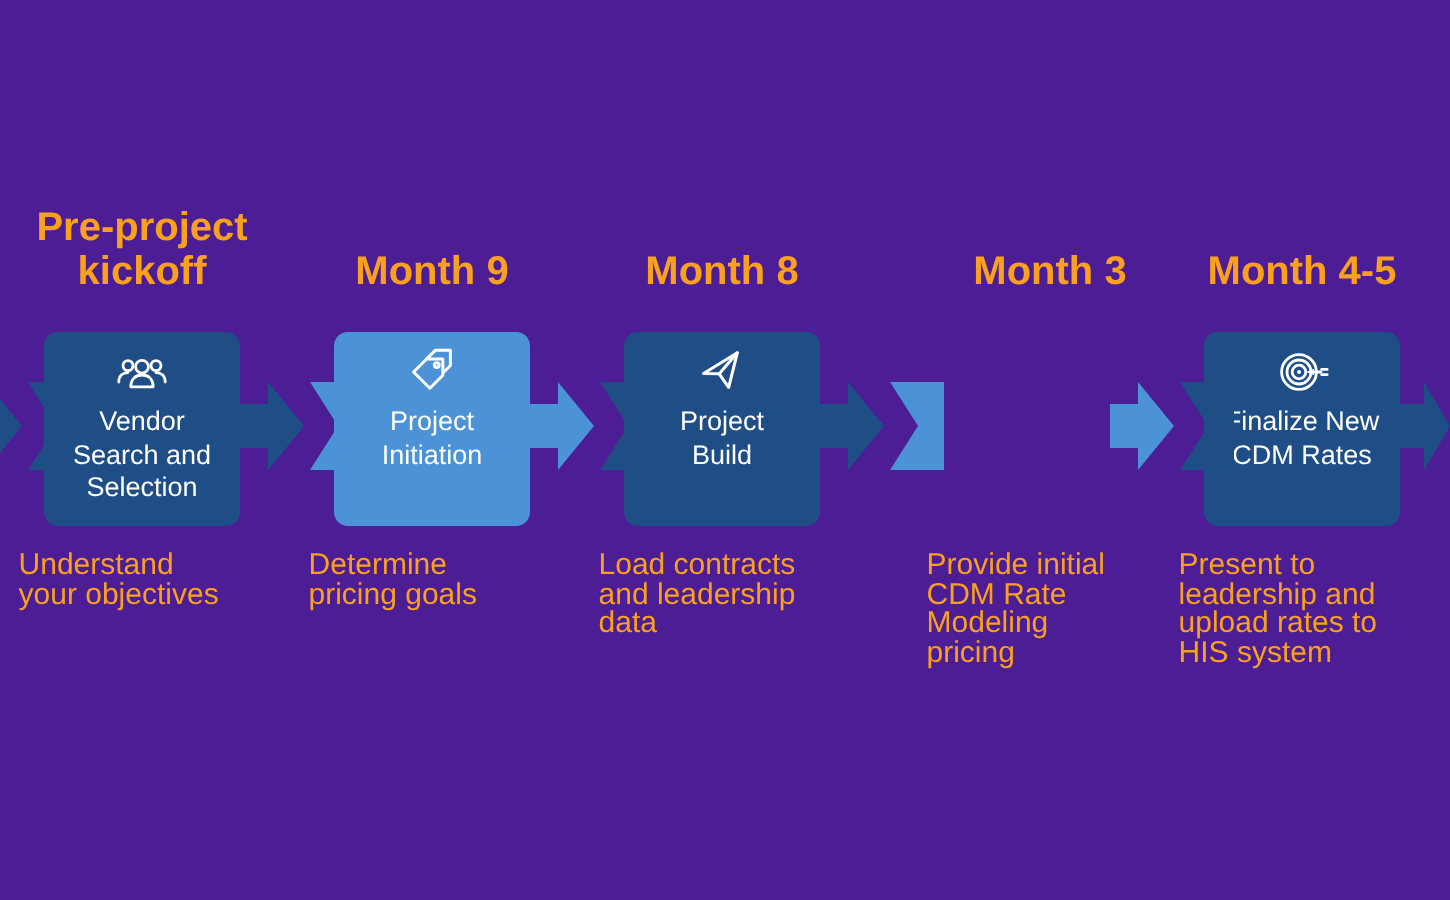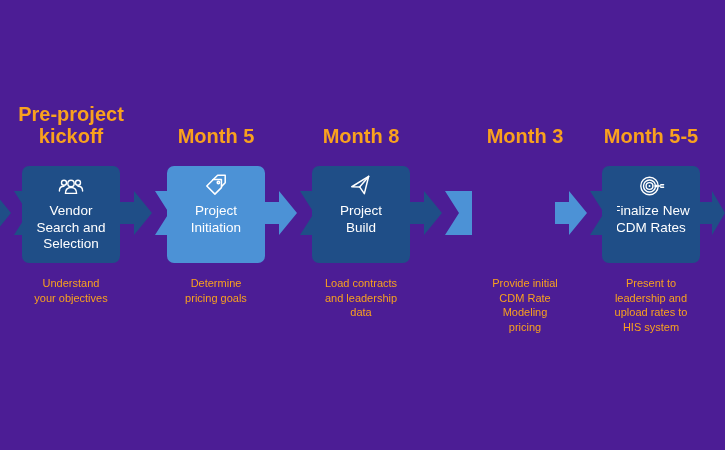--- a/index.html
+++ b/index.html
@@ -64,7 +64,7 @@
   </div>
 
   <div class="step tone-light" style="left: 167px;">
-    <div class="month-header">Month 5</div>
+    <div class="month-header">Month 9</div>
     <div class="step-box">
       <span class="icon">
           <svg width="30" height="26" viewBox="0 0 24 24">

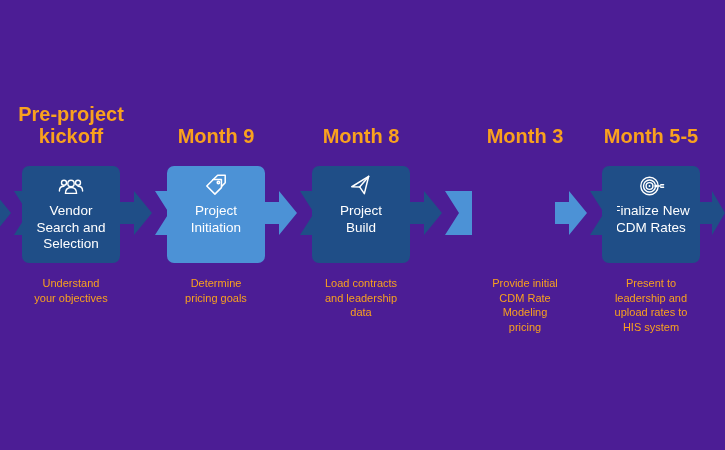--- a/index.html
+++ b/index.html
@@ -108,7 +108,7 @@
   </div>
 
   <div class="step tone-dark" style="left: 602px;">
-    <div class="month-header">Month 5-5</div>
+    <div class="month-header">Month 4-5</div>
     <div class="step-box">
       <span class="icon">
           <svg width="30" height="26" viewBox="0 0 30 24">

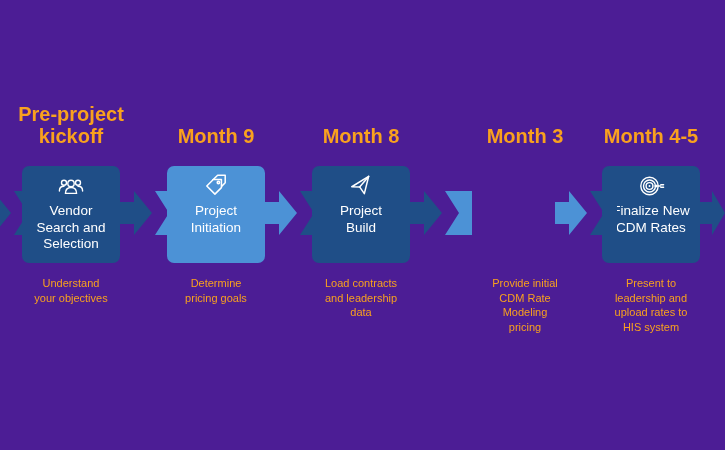--- a/index.html
+++ b/index.html
@@ -30,8 +30,8 @@
   }
   .step-caption{
     position:absolute;top:276px;left:-13%;width:126%;
-    text-align:center;color:var(--orange);
-    font-size:11px;line-height:14.5px;white-space:pre-line;
+    text-align:left;color:var(--orange);
+    font-size:15px;line-height:14.5px;white-space:pre-line;
   }
   .connector{position:absolute;top:191px;height:44px;}
   .tone-dark{--box-bg:var(--dark);}

